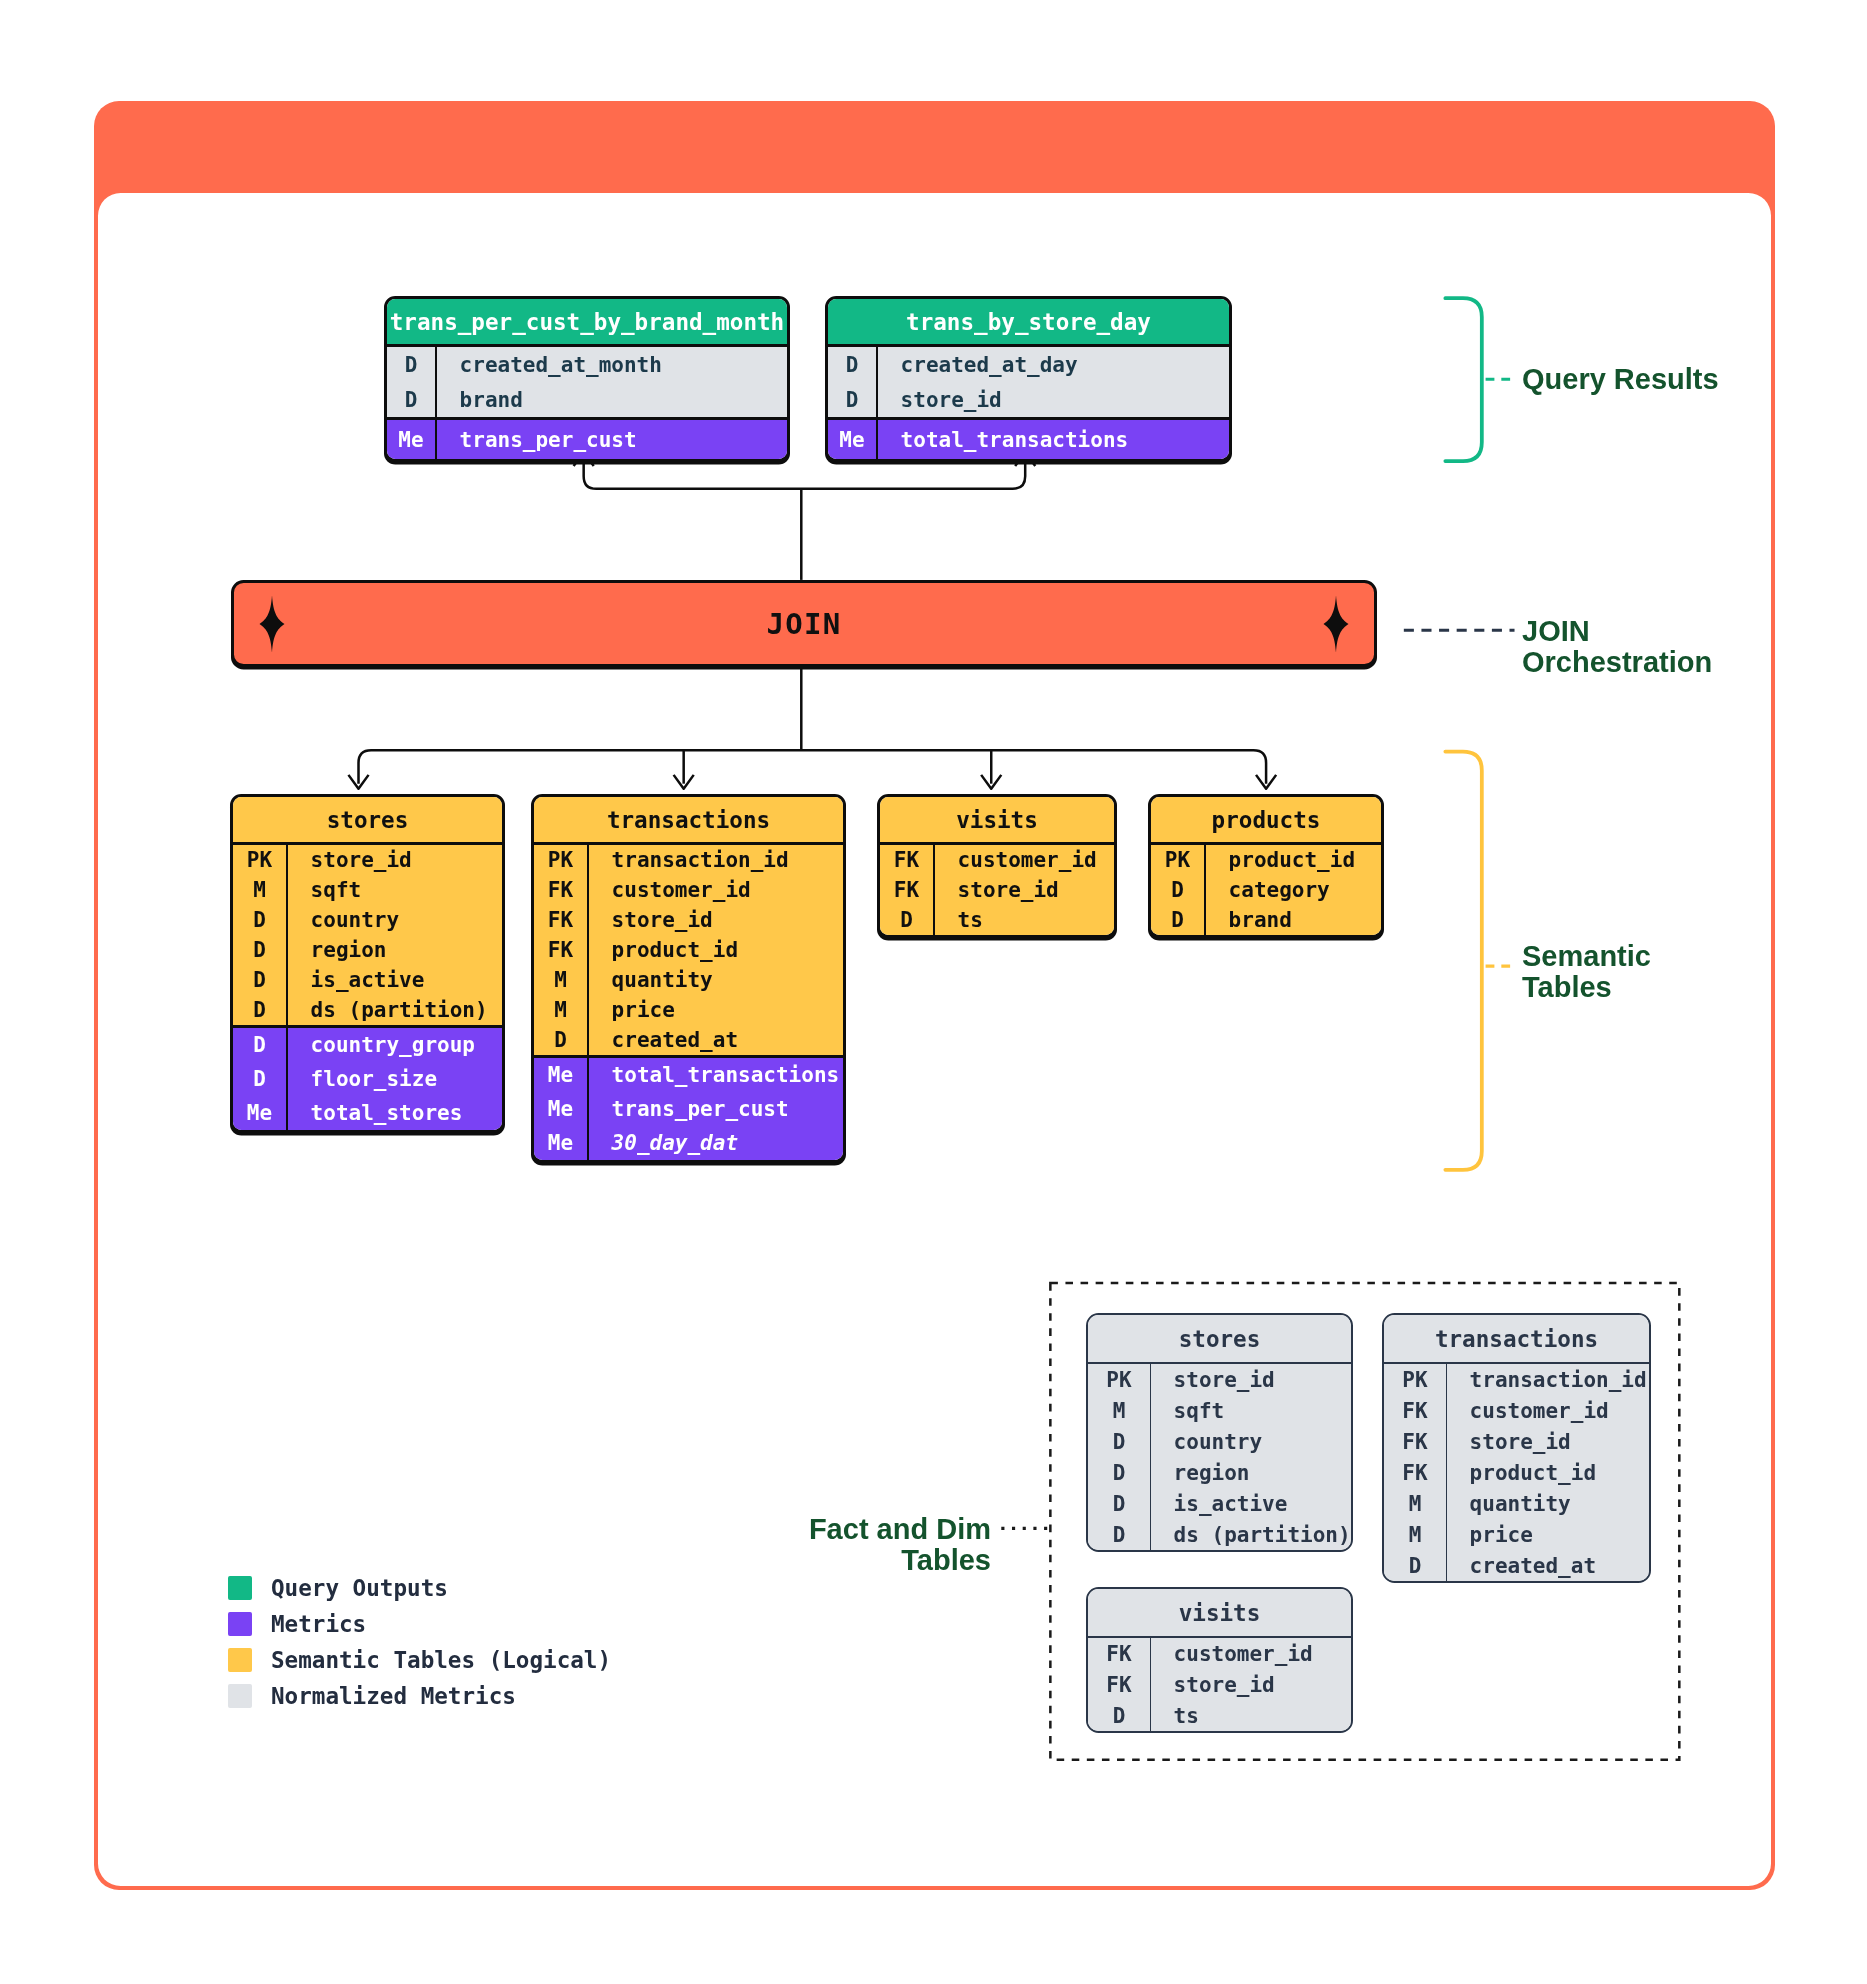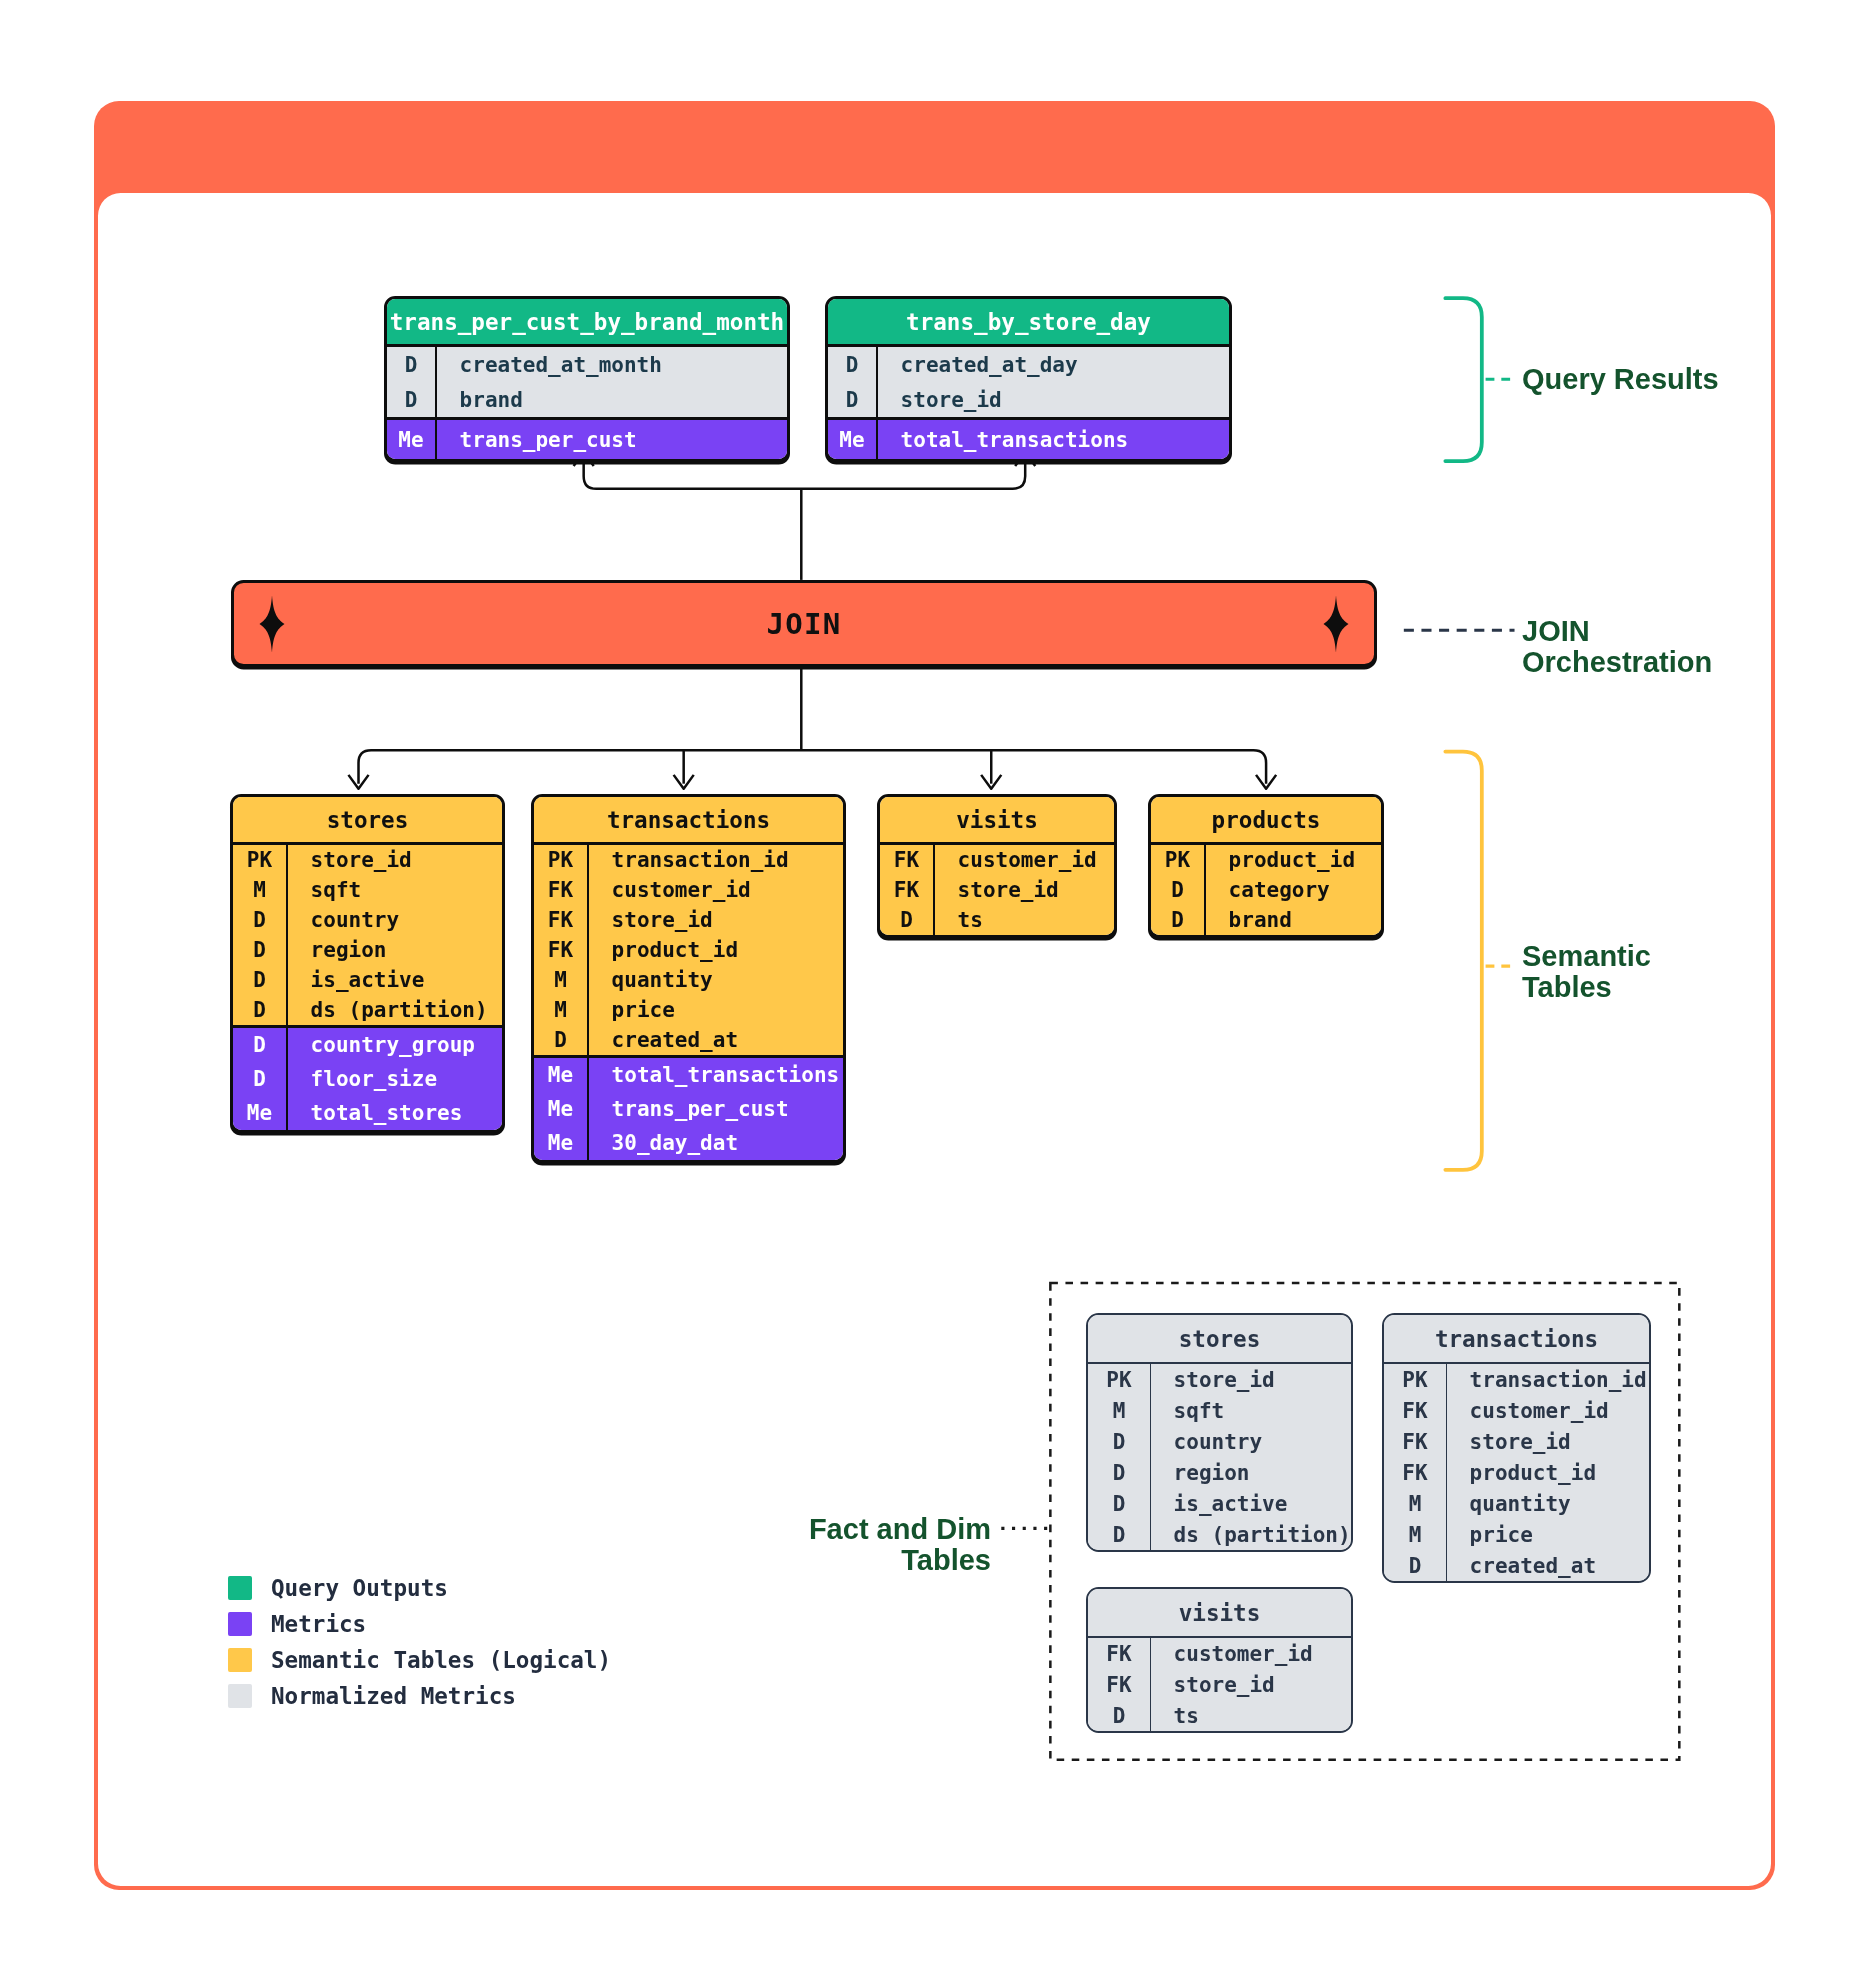--- a/index.html
+++ b/index.html
@@ -238,7 +238,7 @@
         </div>
         <div class="trow">
           <div class="kcell" style="display: flex;">Me</div>
-          <div class="ncell" style="display: flex;">30_day_dat</div>
+          <div class="ncell" style="display: flex; font-style: italic;">30_day_dat</div>
         </div>
       </div>
     </div>

